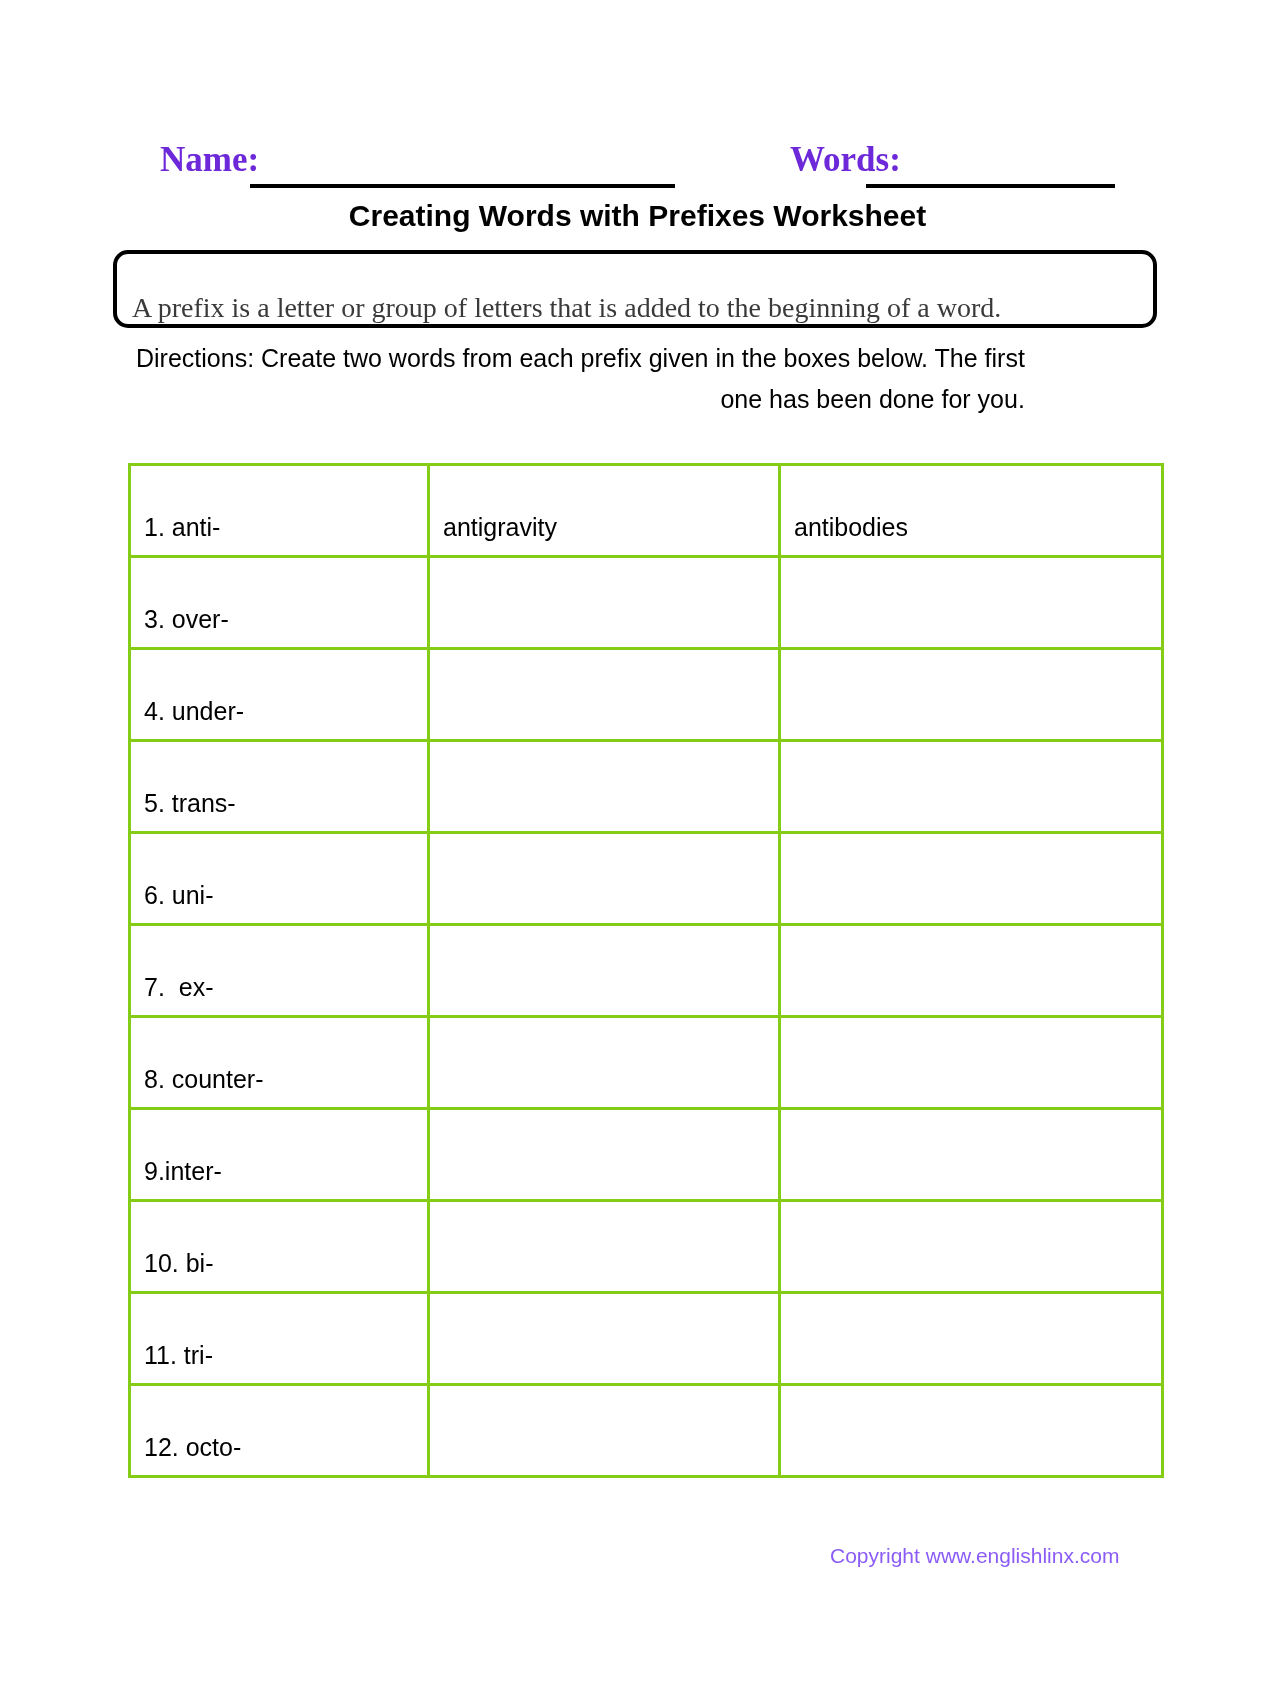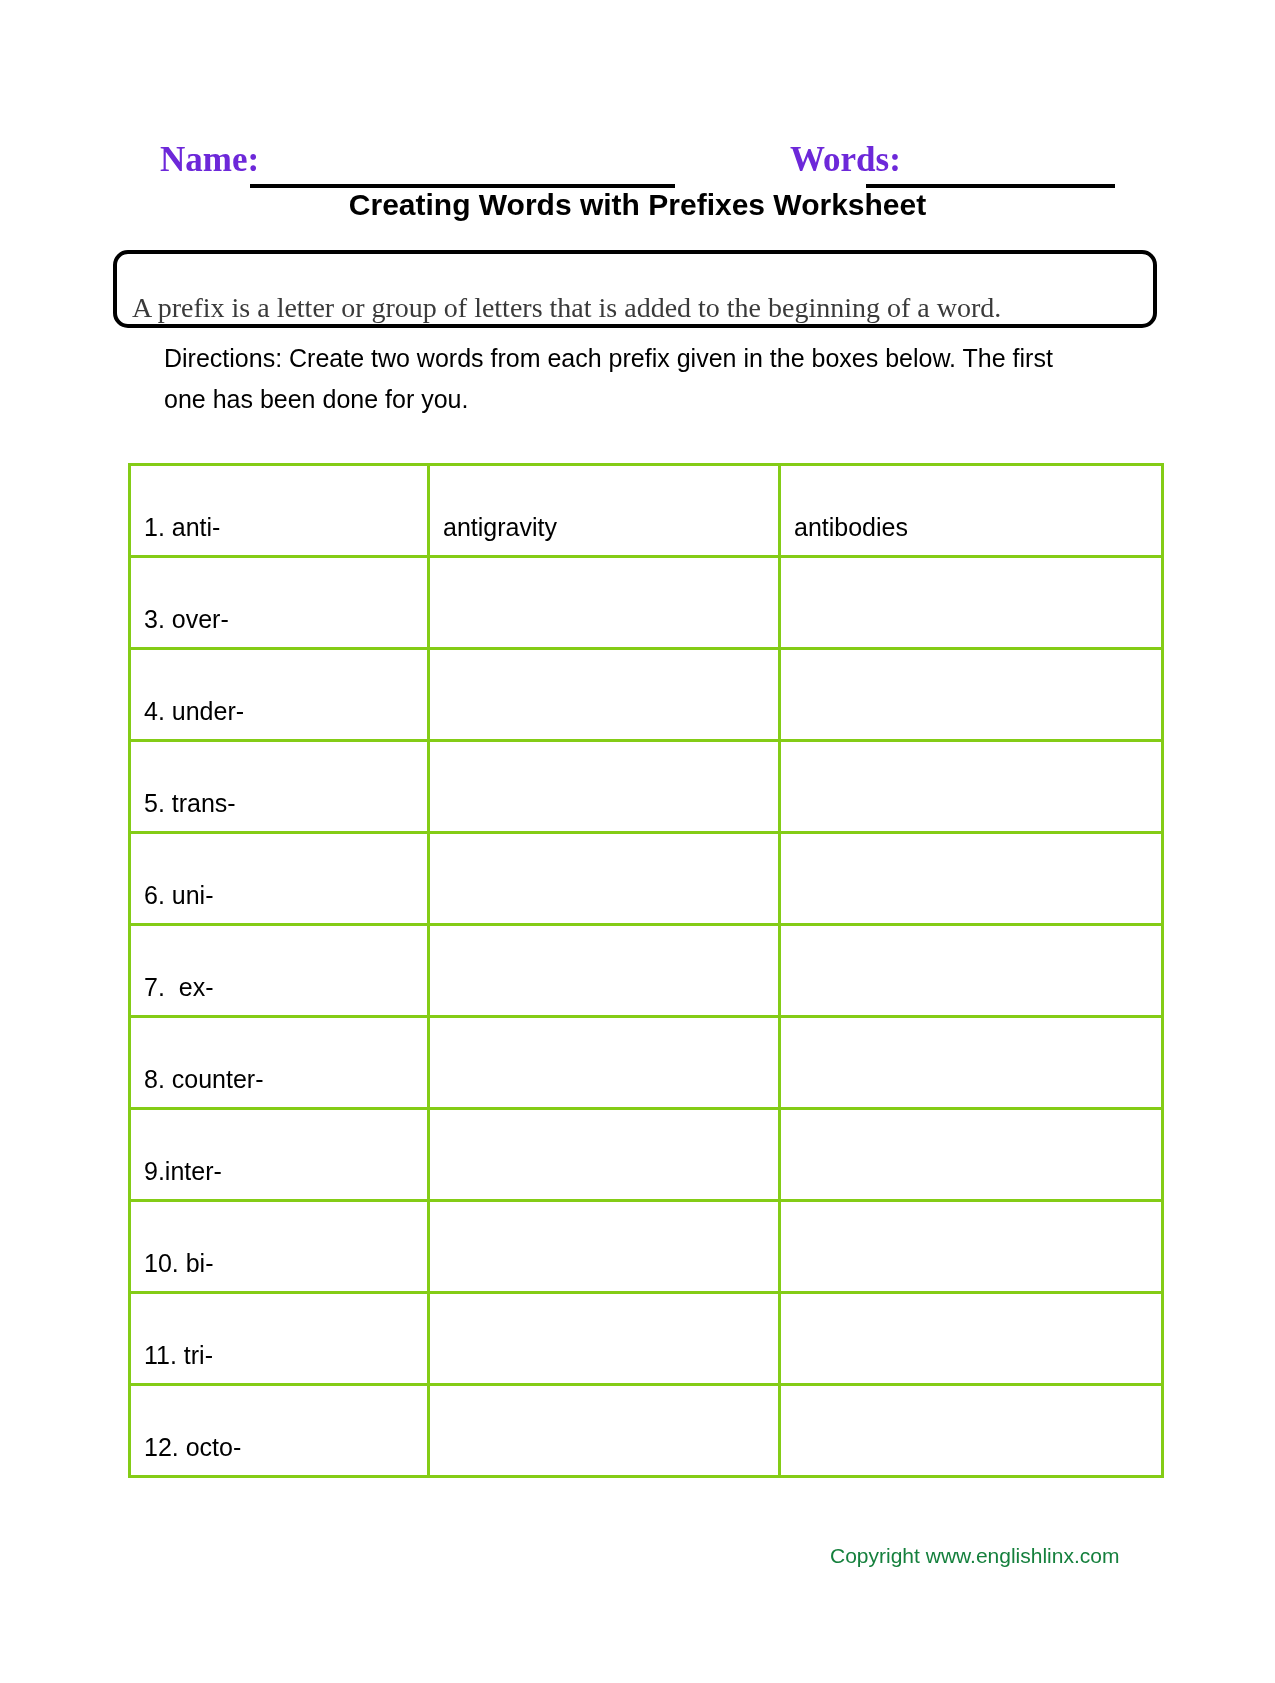--- a/index.html
+++ b/index.html
@@ -41,7 +41,7 @@
   .title {
     position: absolute;
     left: 0;
-    top: 188px;
+    top: 199px;
     width: 1275px;
     text-align: center;
     font-weight: bold;

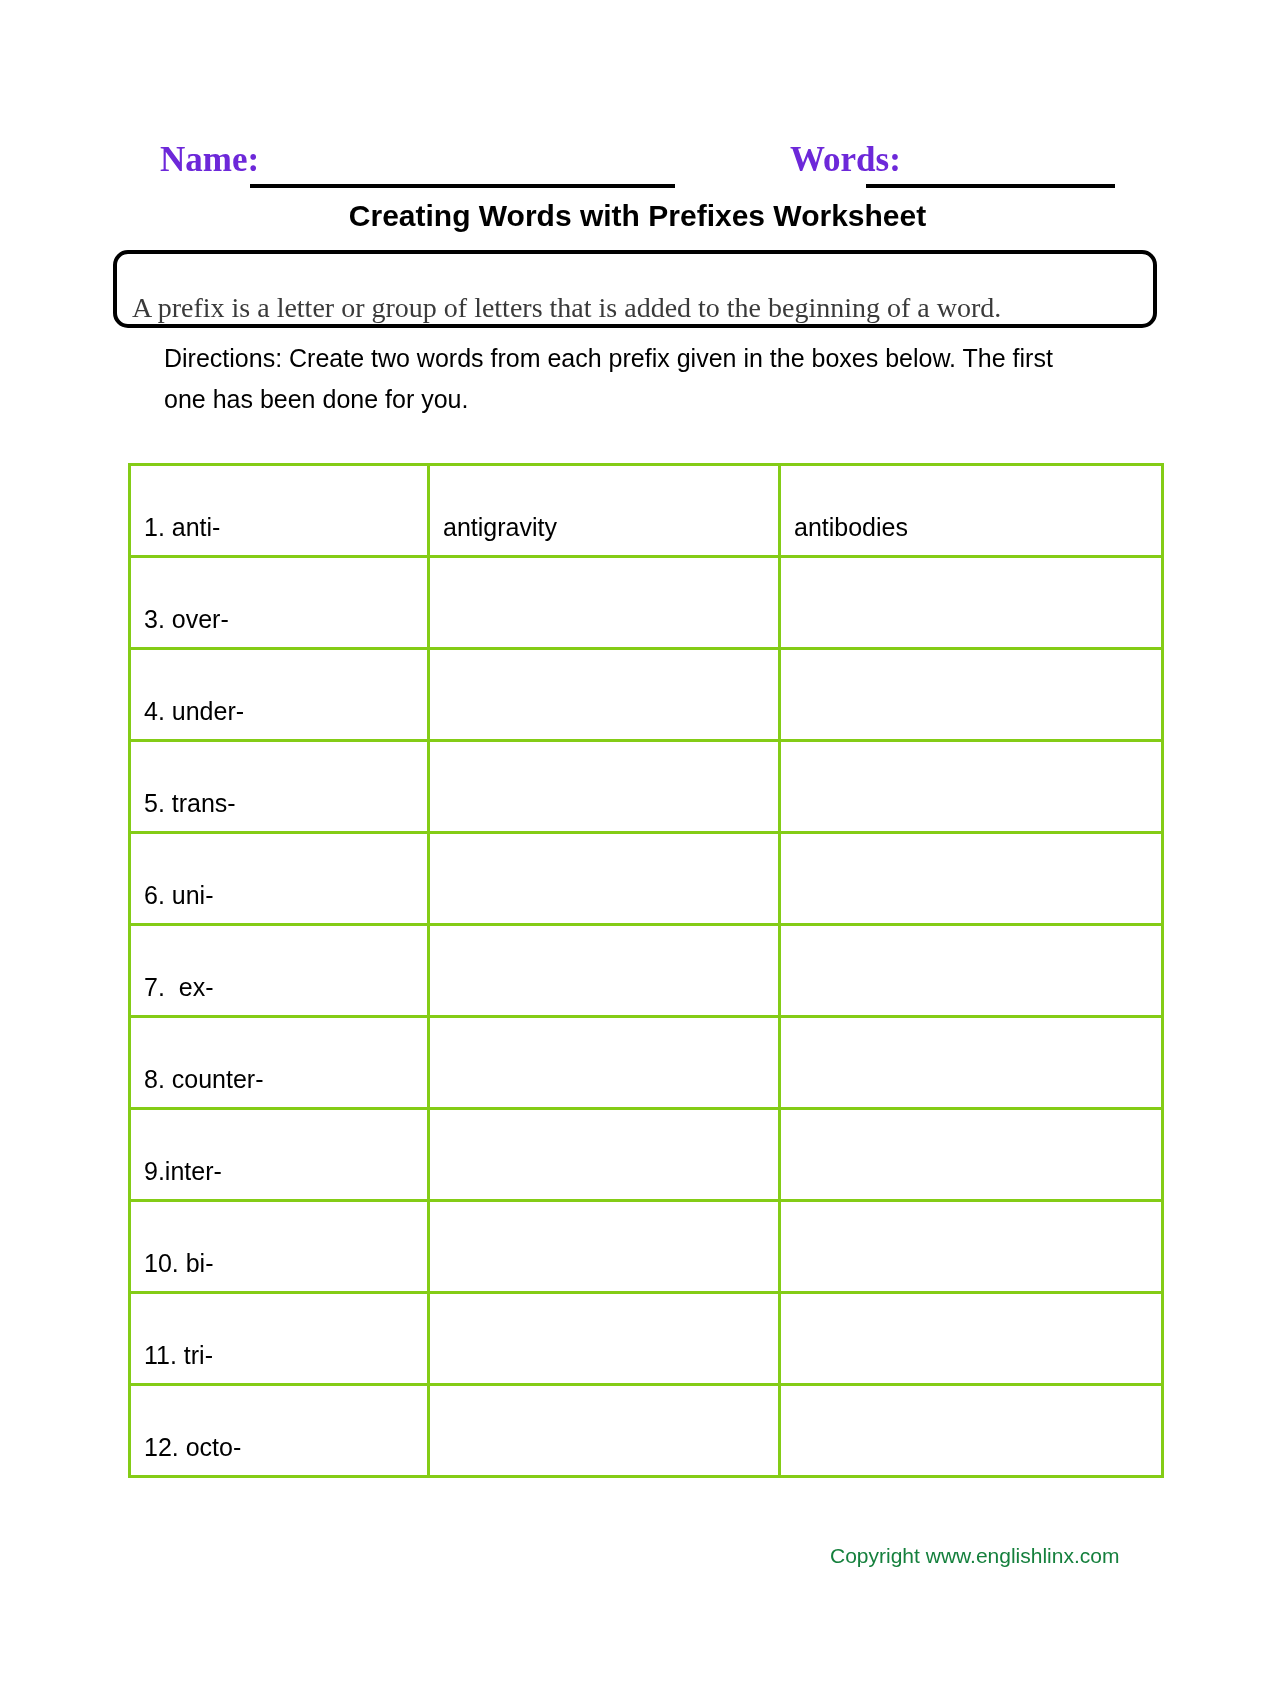--- a/index.html
+++ b/index.html
@@ -75,12 +75,13 @@
   
   .directions {
     position: absolute;
-    left: 164px;
+    left: 136px;
     top: 338px;
     font-size: 25px;
     line-height: 41px;
     color: #000000;
     white-space: nowrap;
+    text-align: right;
   }
 
   

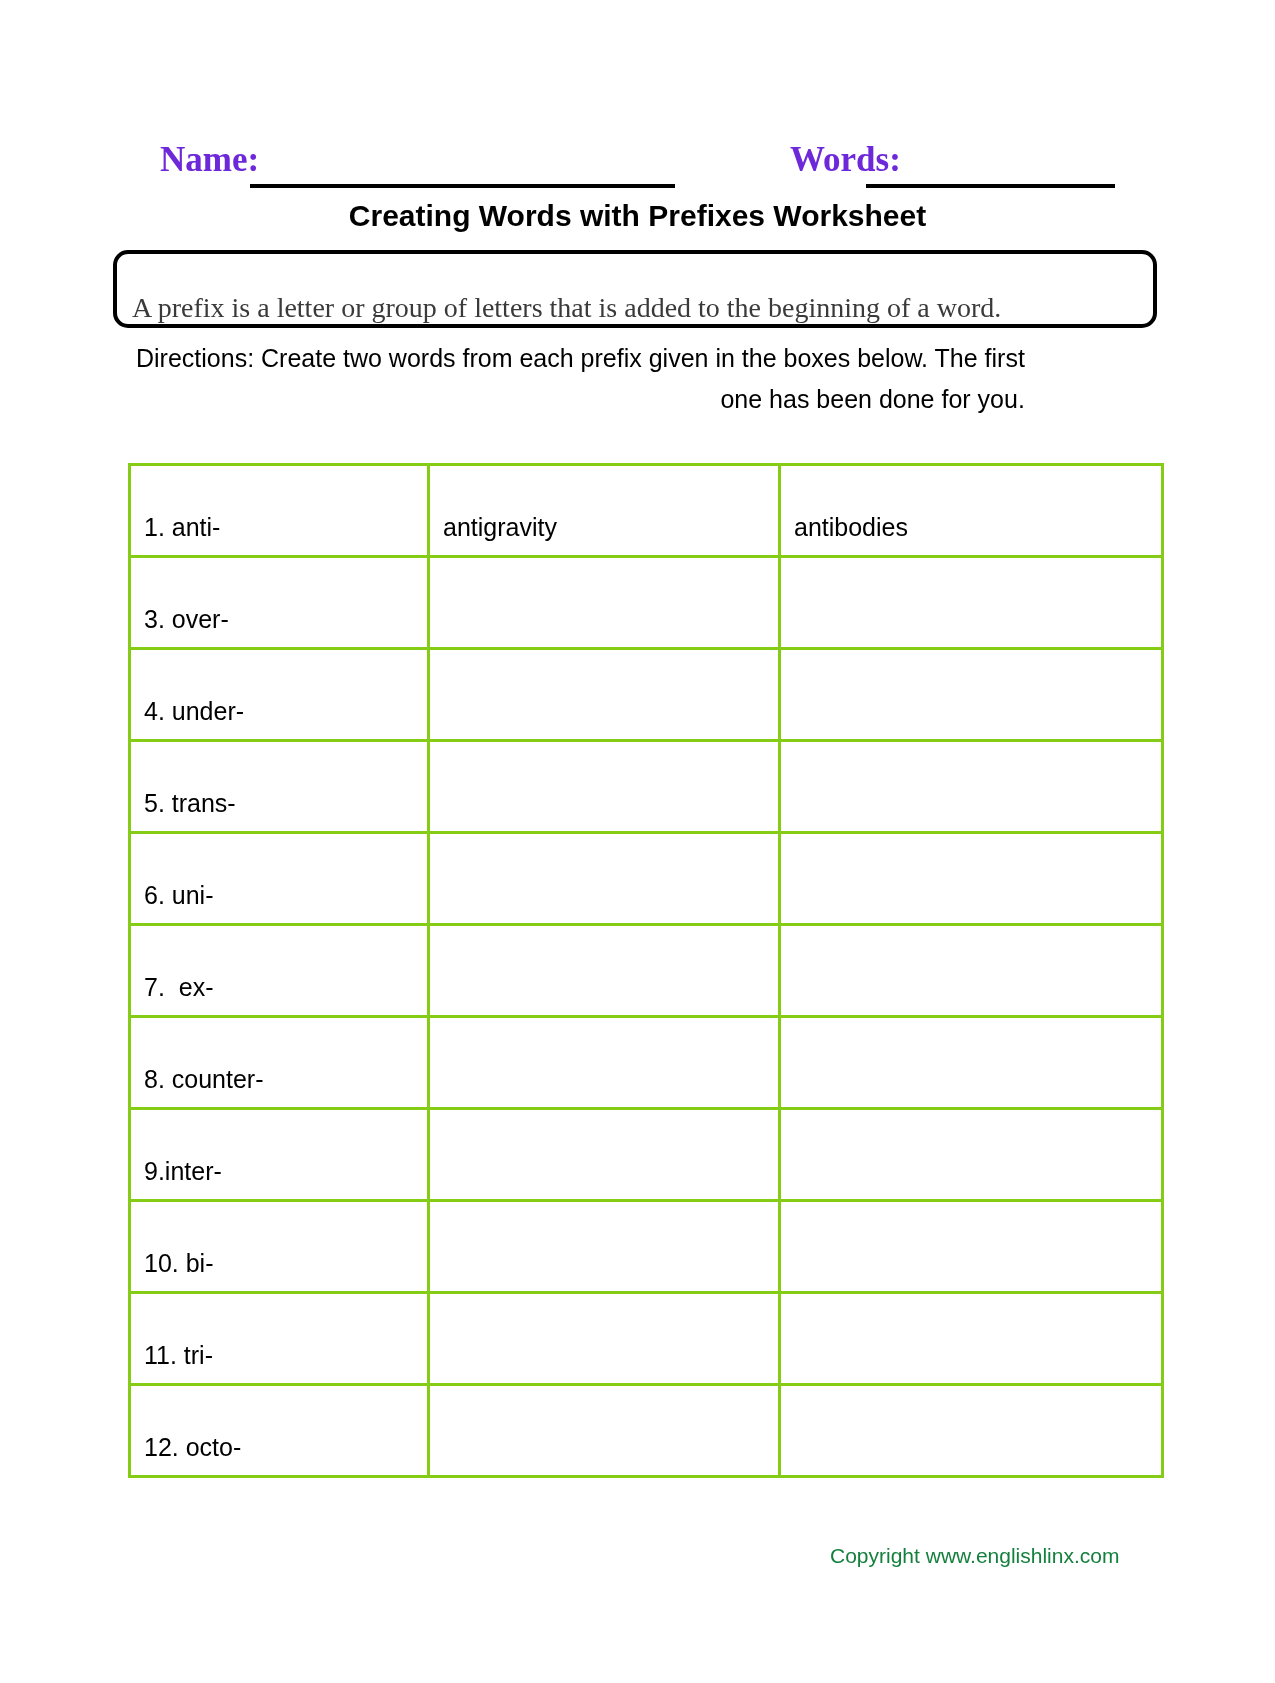--- a/index.html
+++ b/index.html
@@ -111,7 +111,7 @@
     left: 830px;
     top: 1544px;
     font-size: 21px;
-    color: #15803d;
+    color: #8b5cf6;
     white-space: nowrap;
   }
 </style>

